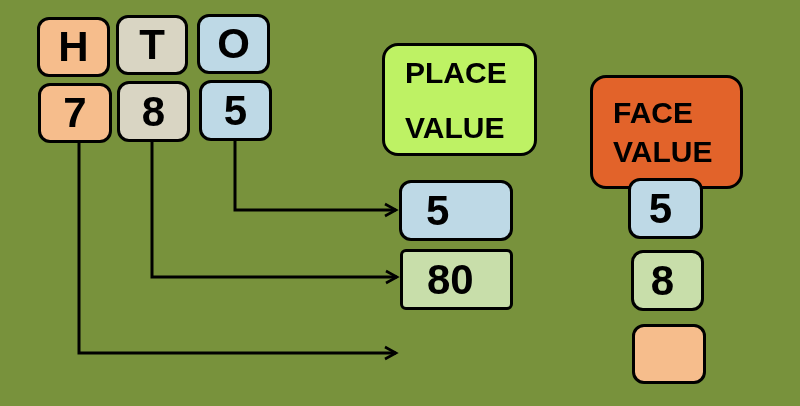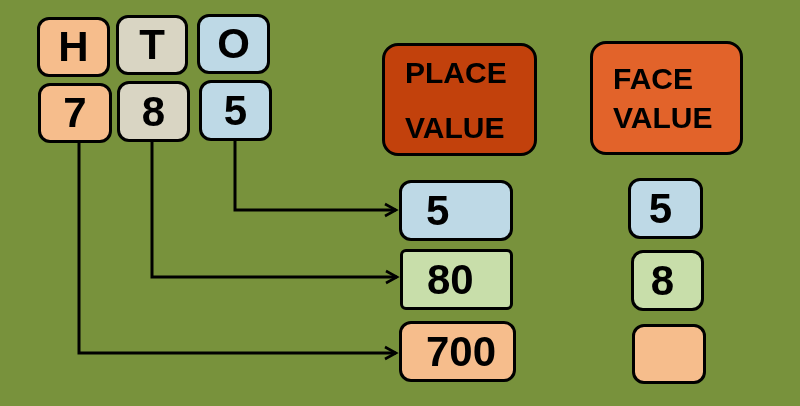--- a/index.html
+++ b/index.html
@@ -107,7 +107,7 @@
   <div class="box pos-8" style="background-color: rgb(217, 213, 195);">8</div>
   <div class="box pos-5" style="background-color: rgb(190, 217, 230);">5</div>
 
-  <div class="header-box pos-pv-header" style="background-color: #c2410c; gap: 16px;">
+  <div class="header-box pos-pv-header" style="background-color: #bef264; gap: 16px;">
     <span>PLACE</span>
     <span>VALUE</span>
   </div>

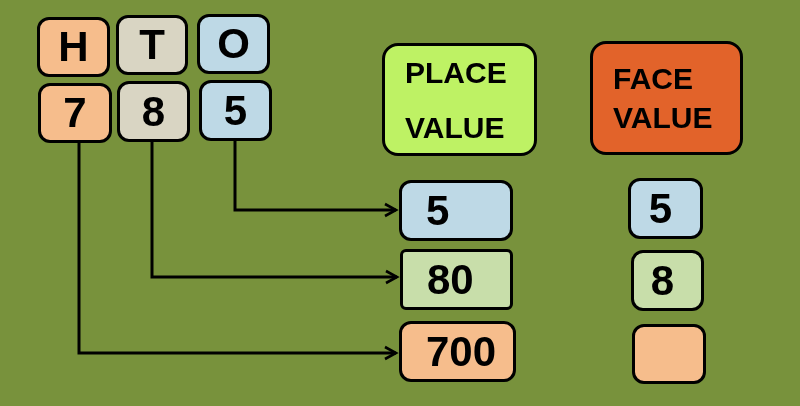--- a/index.html
+++ b/index.html
@@ -112,7 +112,7 @@
     <span>VALUE</span>
   </div>
 
-  <div class="header-box pos-fv-header" style="background-color: rgb(226, 99, 42);">
+  <div class="header-box pos-fv-header" style="background-color: rgb(226, 99, 42); margin-top: 34px;">
     <span>FACE</span>
     <span>VALUE</span>
   </div>

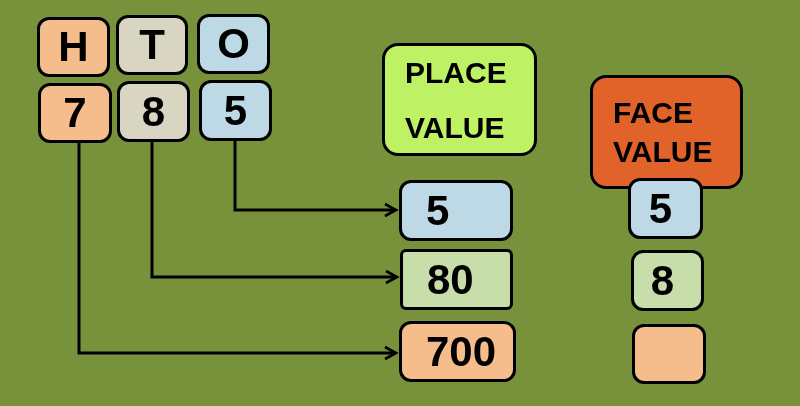--- a/index.html
+++ b/index.html
@@ -119,7 +119,6 @@
 
   <div class="box value-box pos-pv-ones" style="background-color: rgb(190, 217, 230);">5</div>
   <div class="box value-box pos-pv-tens" style="background-color: rgb(200, 222, 170);">80</div>
-  <div class="box value-box pos-pv-hundreds" style="background-color: rgb(246, 189, 140);">700</div>
 
   <div class="box face-box pos-fv-ones" style="background-color: rgb(190, 217, 230);">5</div>
   <div class="box face-box pos-fv-tens" style="background-color: rgb(200, 222, 170);">8</div>

